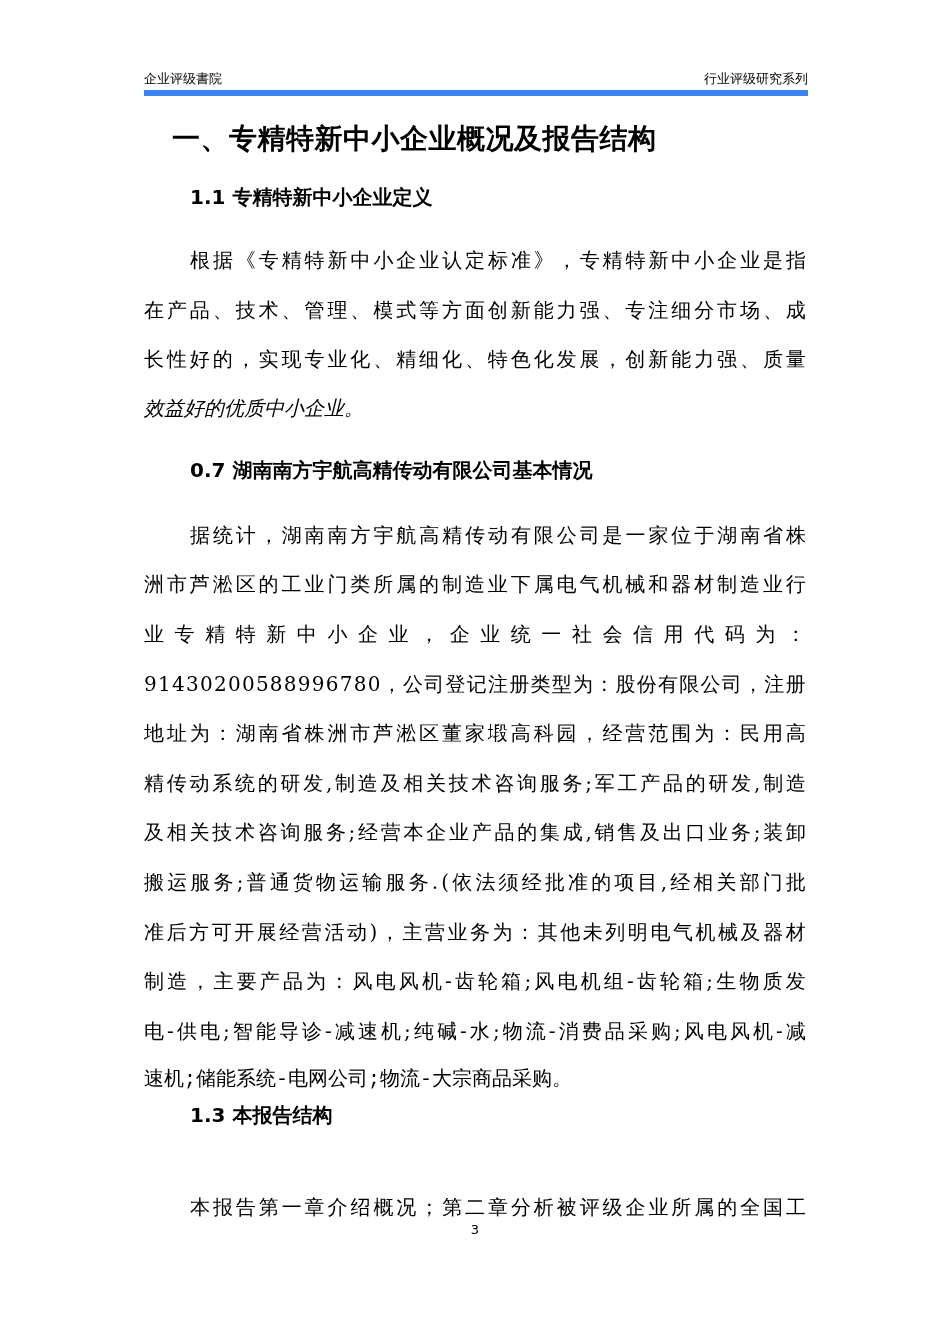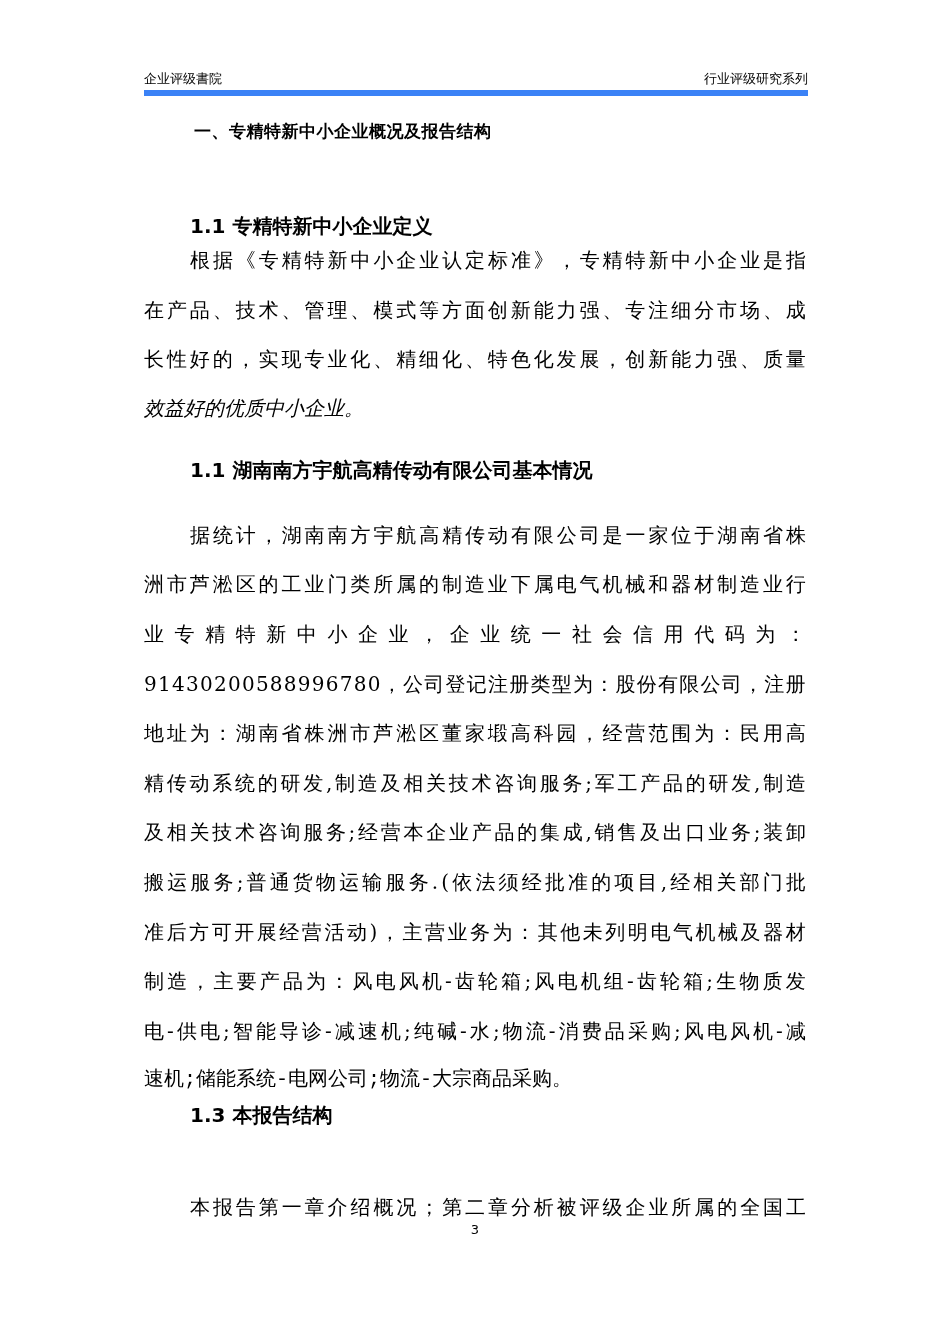--- a/index.html
+++ b/index.html
@@ -10,7 +10,7 @@
             font-size:13px; }
   .header .l { position:absolute; left:0; top:2px; }
   .header .r { position:absolute; right:0; top:2px;margin-left:48px; }
-  .h1 { position:absolute; left:194px; top:120px; font-size:17px; font-weight:bold;
+  .h1 { position:absolute; left:172px; top:120px; font-size:28px; font-weight:bold;
         font-family:Liberation Serif, serif; letter-spacing:0.5px; }
   .h2 { position:absolute; left:190px; font-size:20px; font-weight:bold;
         font-family:"DejaVu Sans","Liberation Sans",sans-serif; }

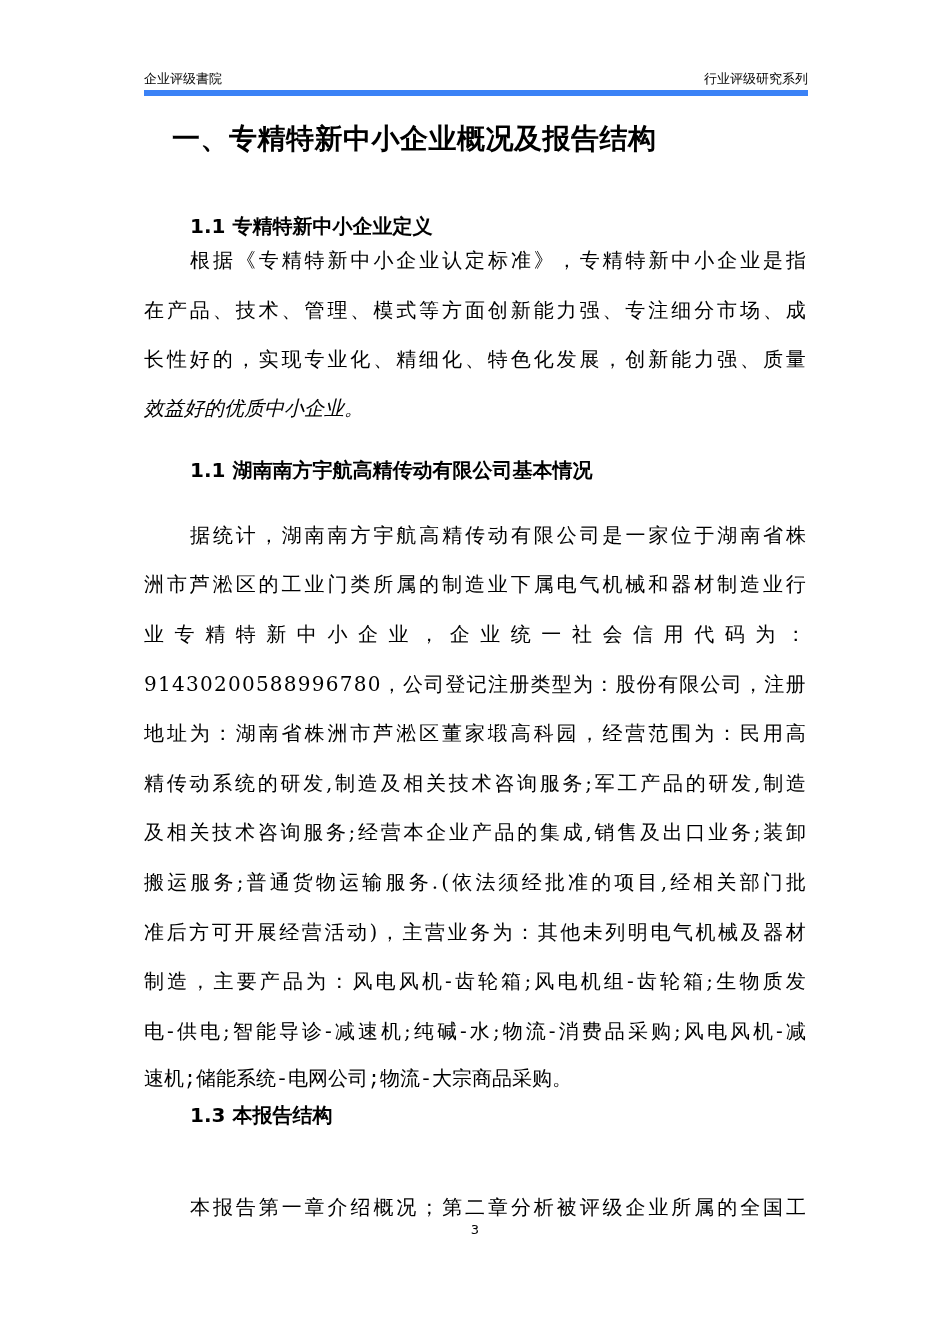--- a/index.html
+++ b/index.html
@@ -33,7 +33,7 @@
 
 <div class="h1">一、专精特新中小企业概况及报告结构</div>
 
-<div class="h2" style="top:184px;margin-top:29px;">1.1 专精特新中小企业定义</div>
+<div class="h2" style="top:184px;">1.1 专精特新中小企业定义</div>
 <div class="line first j" style="top:245px;">
     <span>根</span>
     <span>据</span>

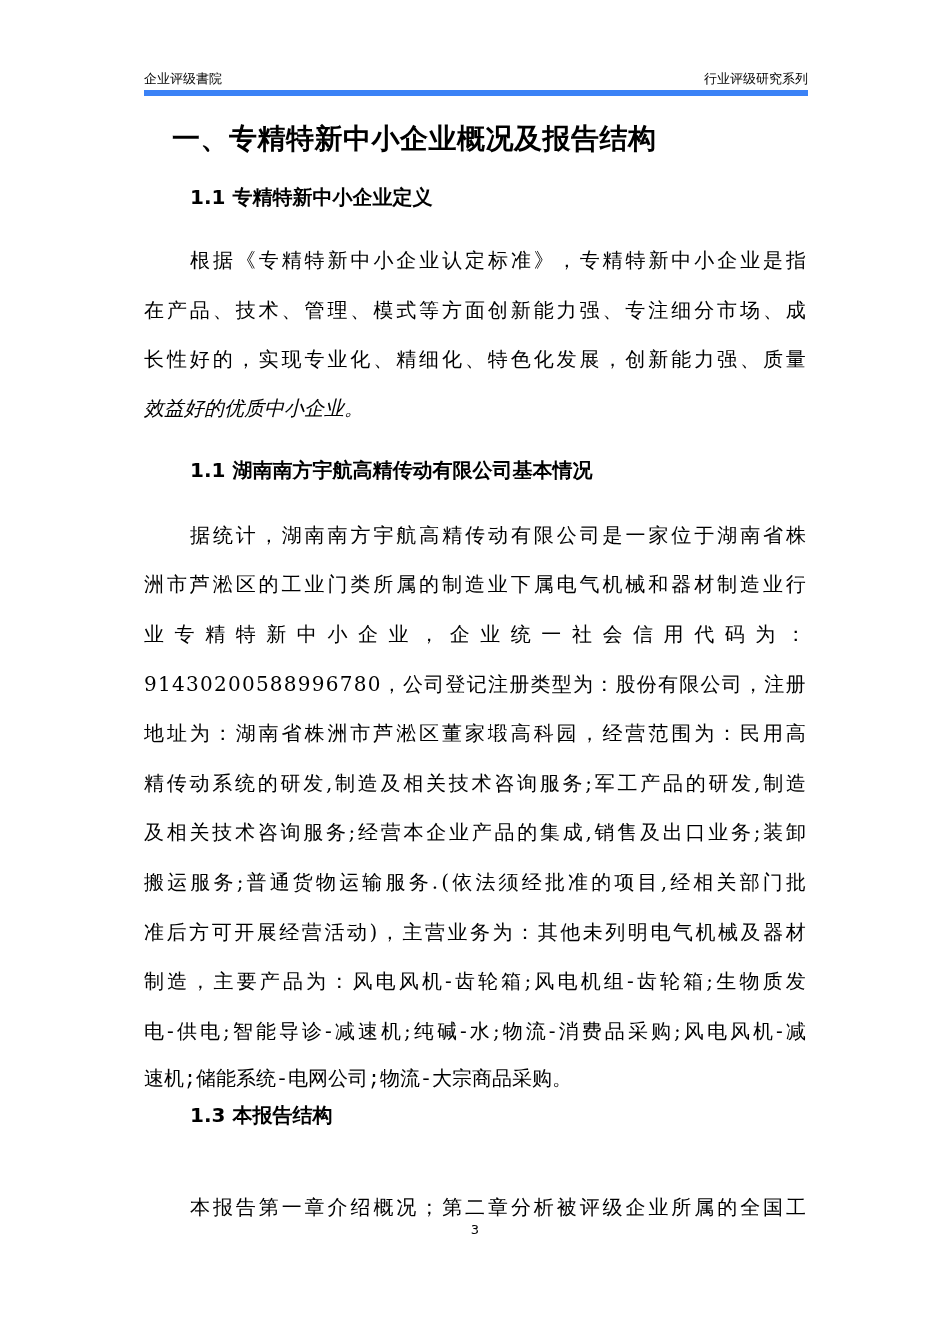--- a/index.html
+++ b/index.html
@@ -127,7 +127,7 @@
   </div>
 <div class="line last" style="top:393px;font-style:italic;">效益好的优质中小企业。</div>
 
-<div class="h2" style="top:457px;">1.1 湖南南方宇航高精传动有限公司基本情况</div>
+<div class="h2" style="top:457px;">0.7 湖南南方宇航高精传动有限公司基本情况</div>
 <div class="line first j" style="top:520px;">
     <span>据</span>
     <span>统</span>

